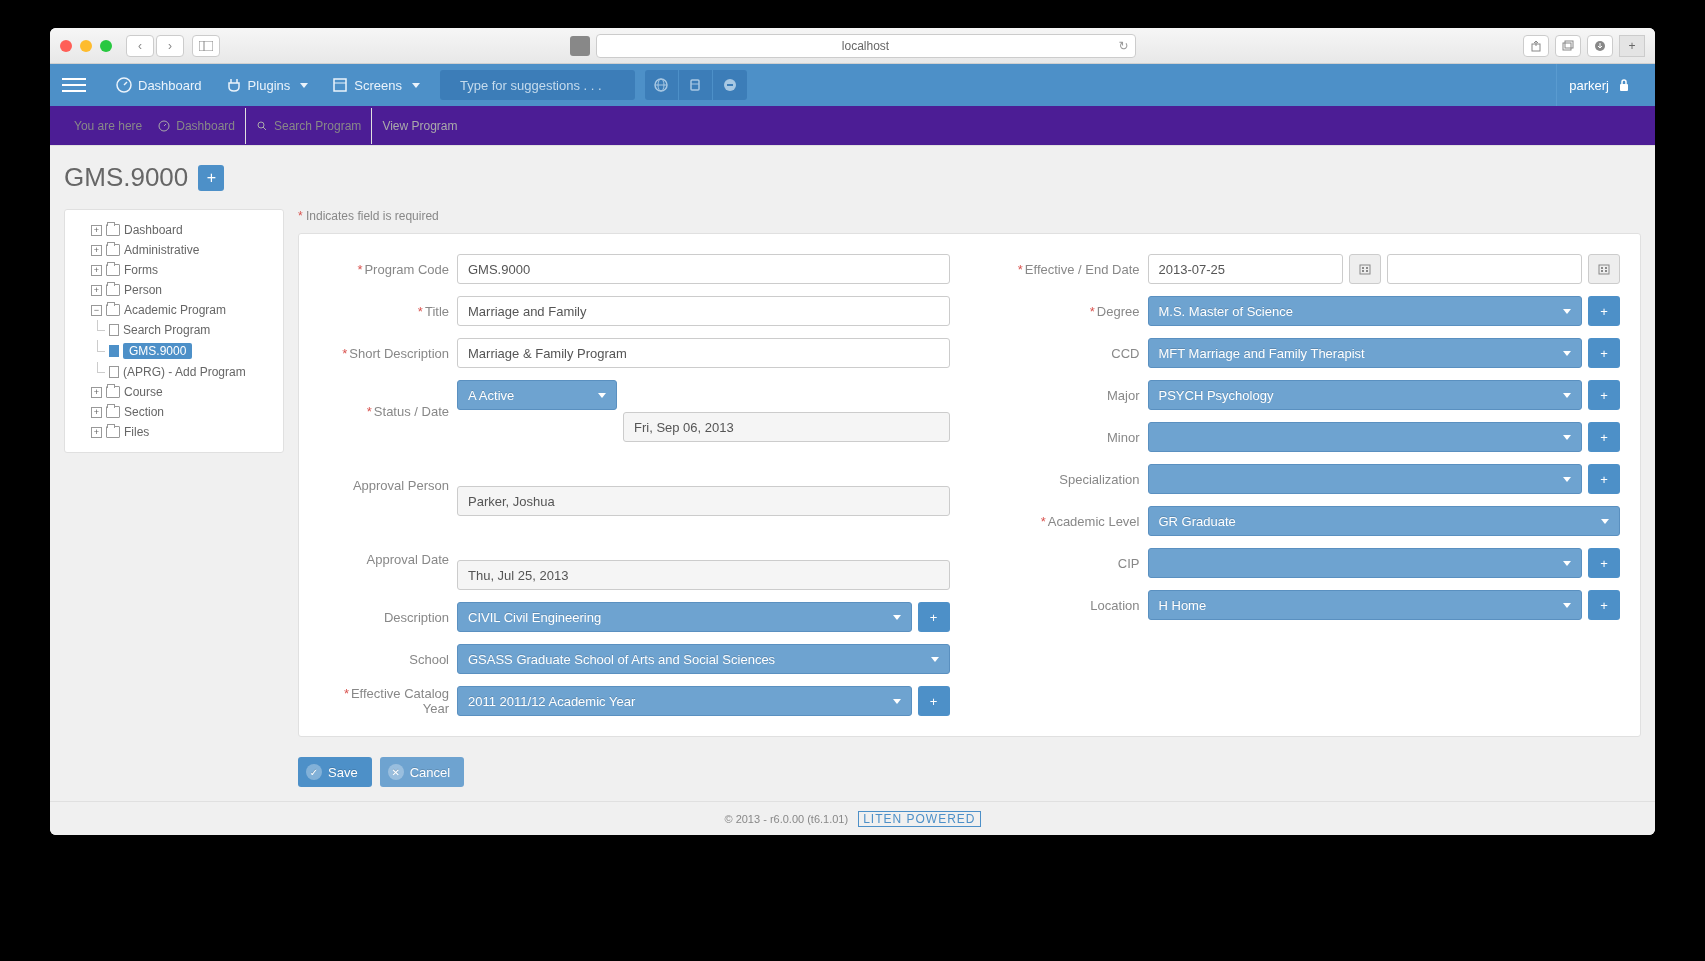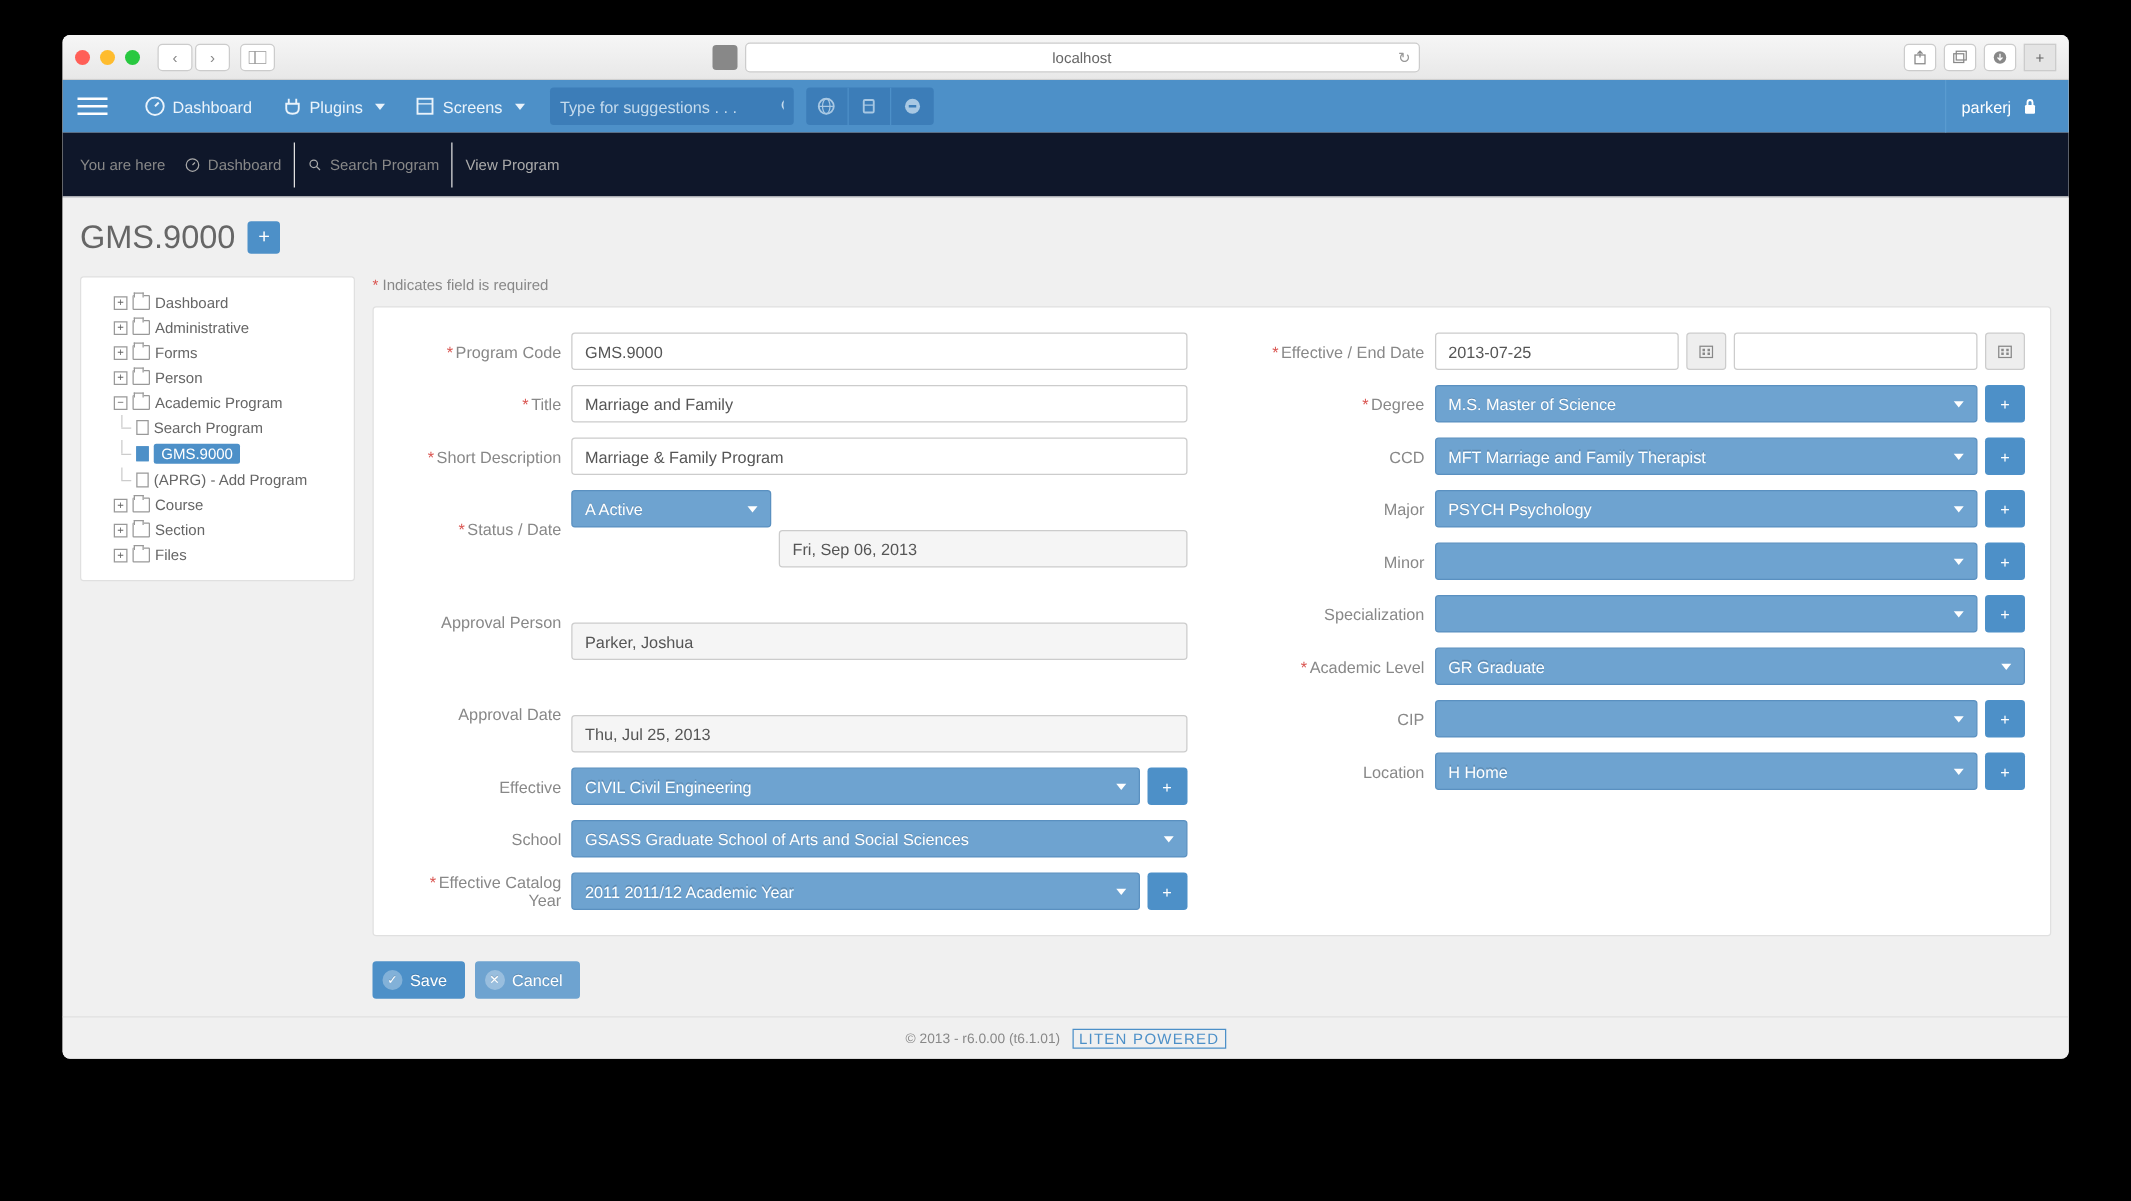--- a/index.html
+++ b/index.html
@@ -27,7 +27,7 @@
 .navitem { display: flex; align-items: center; gap: 6px; padding: 0 12px; height: 42px; color: #eaf3fb; cursor:pointer; }
 .navitem .ico { width:16px; height:16px; }
 .caret-down { border-left:4px solid transparent; border-right:4px solid transparent; border-top:5px solid #eaf3fb; display:inline-block; margin-left:4px; }
-.searchbox { display:flex; align-items:center; background:#3c7db8; border-radius:3px; padding: 0 8px; height:30px; width:195px; margin-left:8px; }
+.searchbox { display:flex; align-items:center; background:#3c7db8; border-radius:3px; padding: 0 20px; height:30px; width:195px; margin-left:8px; }
 .searchbox input { background:transparent; border:none; color:#d6e7f5; outline:none; flex:1; font-size:13px; }
 .searchbox input::placeholder { color:#c5dbed; }
 .btngroup { margin-left:10px; display:flex; background:#3c7db8; border-radius:3px; overflow:hidden; }

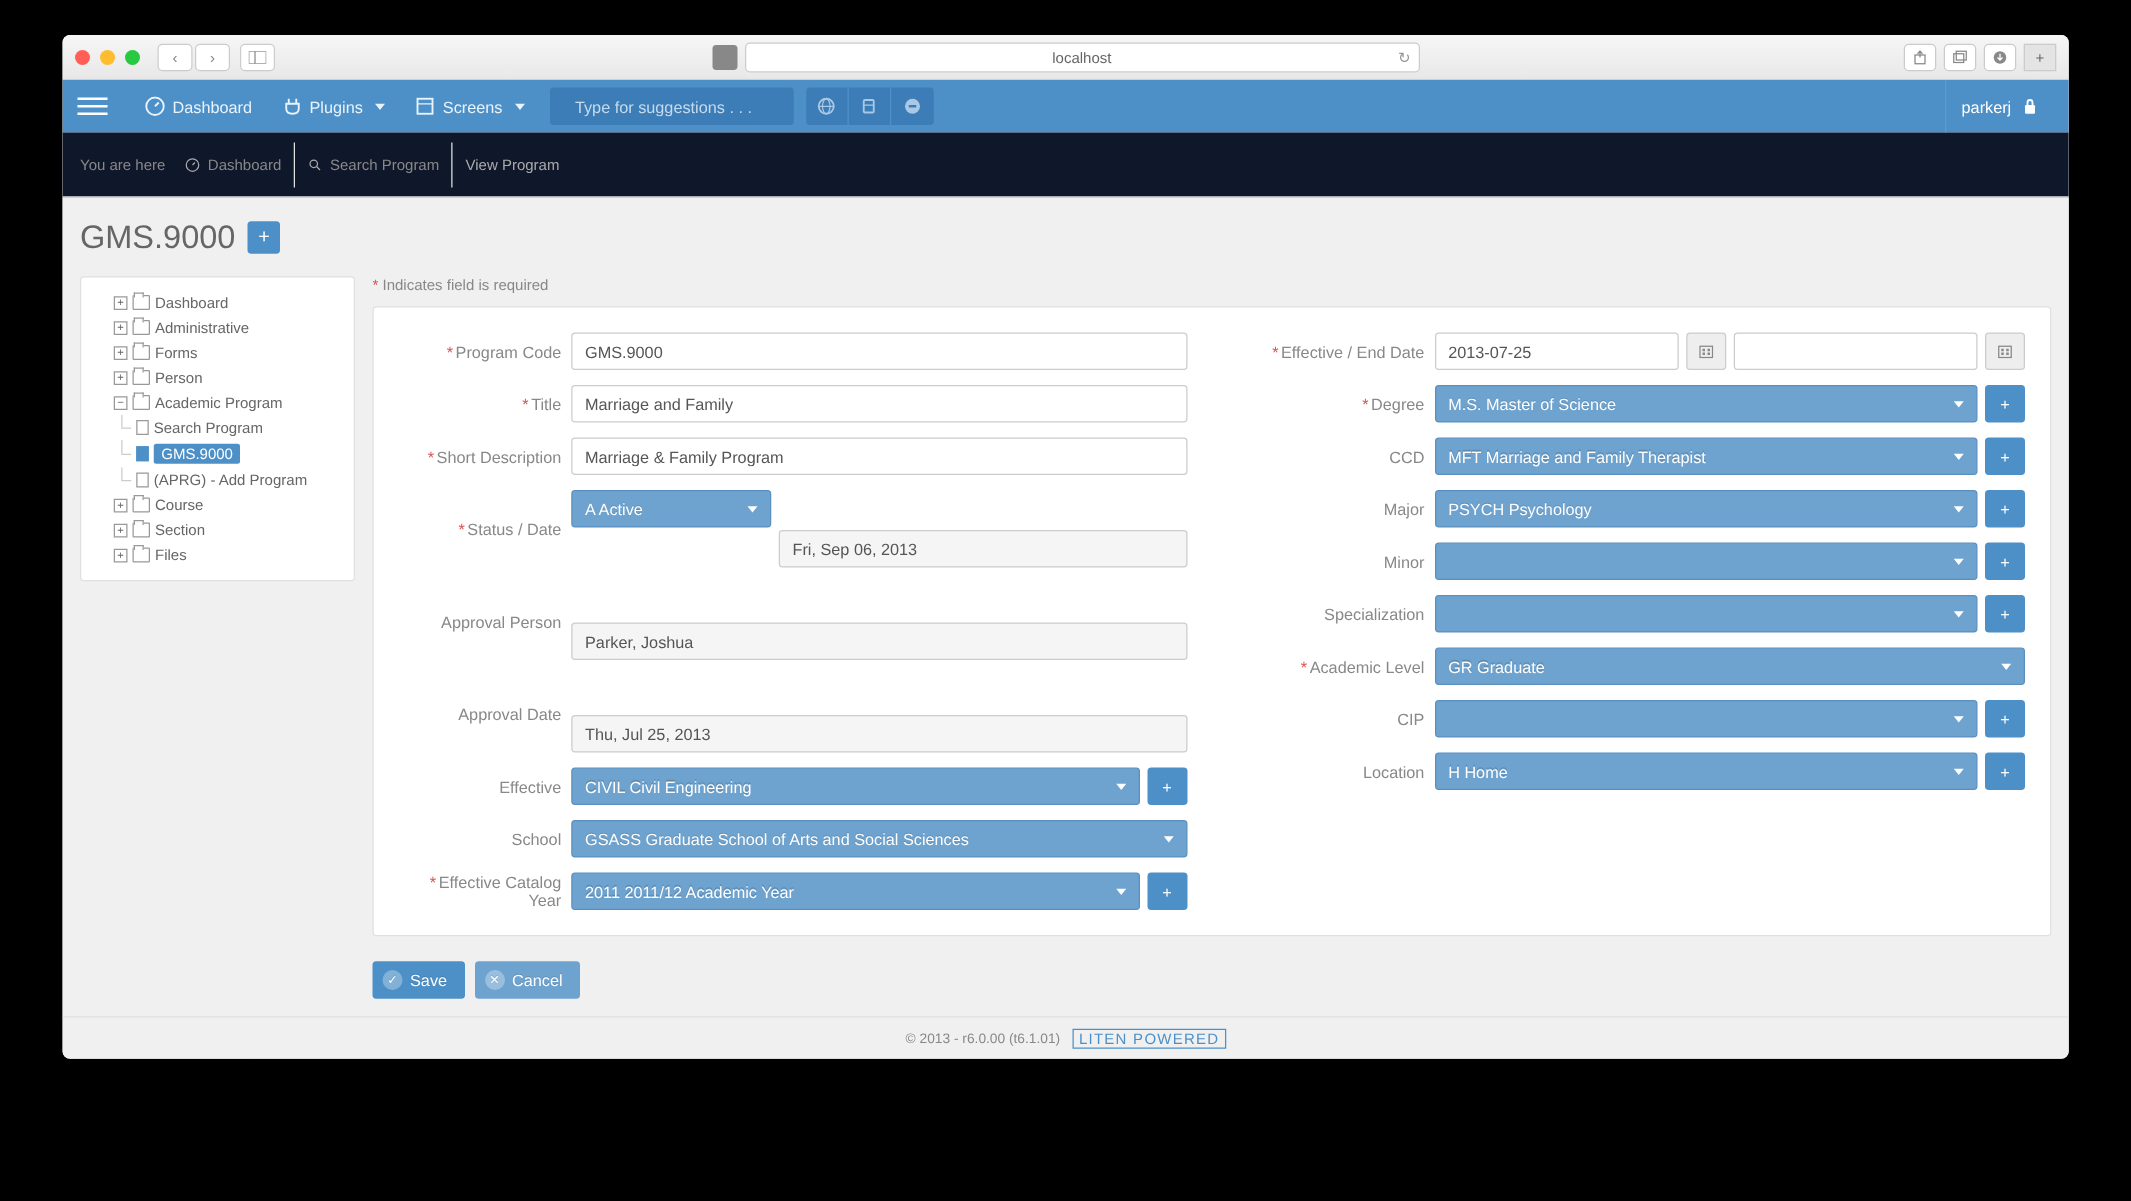--- a/index.html
+++ b/index.html
@@ -35,7 +35,7 @@
 .btngroup div:last-child { border-right:none; }
 .appbar-right { margin-left:auto; display:flex; align-items:center; gap:8px; padding:0 12px; border-left:1px solid #5a9bd0; height:42px; }
 
-.breadcrumb { height: 52px; background: #0f172a; border-bottom: 1px solid #e0e0e0; display: flex; align-items: center; padding: 0 14px; font-size: 12px; color: #888; }
+.breadcrumb { height: 40px; background: #4c1d95; border-bottom: 1px solid #e0e0e0; display: flex; align-items: center; padding: 0 24px; font-size: 12px; color: #888; }
 .breadcrumb .bc { display:flex; align-items:center; gap:6px; padding: 0 10px; height:36px; border-right:1px solid #e0e0e0; cursor:pointer; }
 .breadcrumb .bc:last-child { border-right:none; color:#aaa; }
 

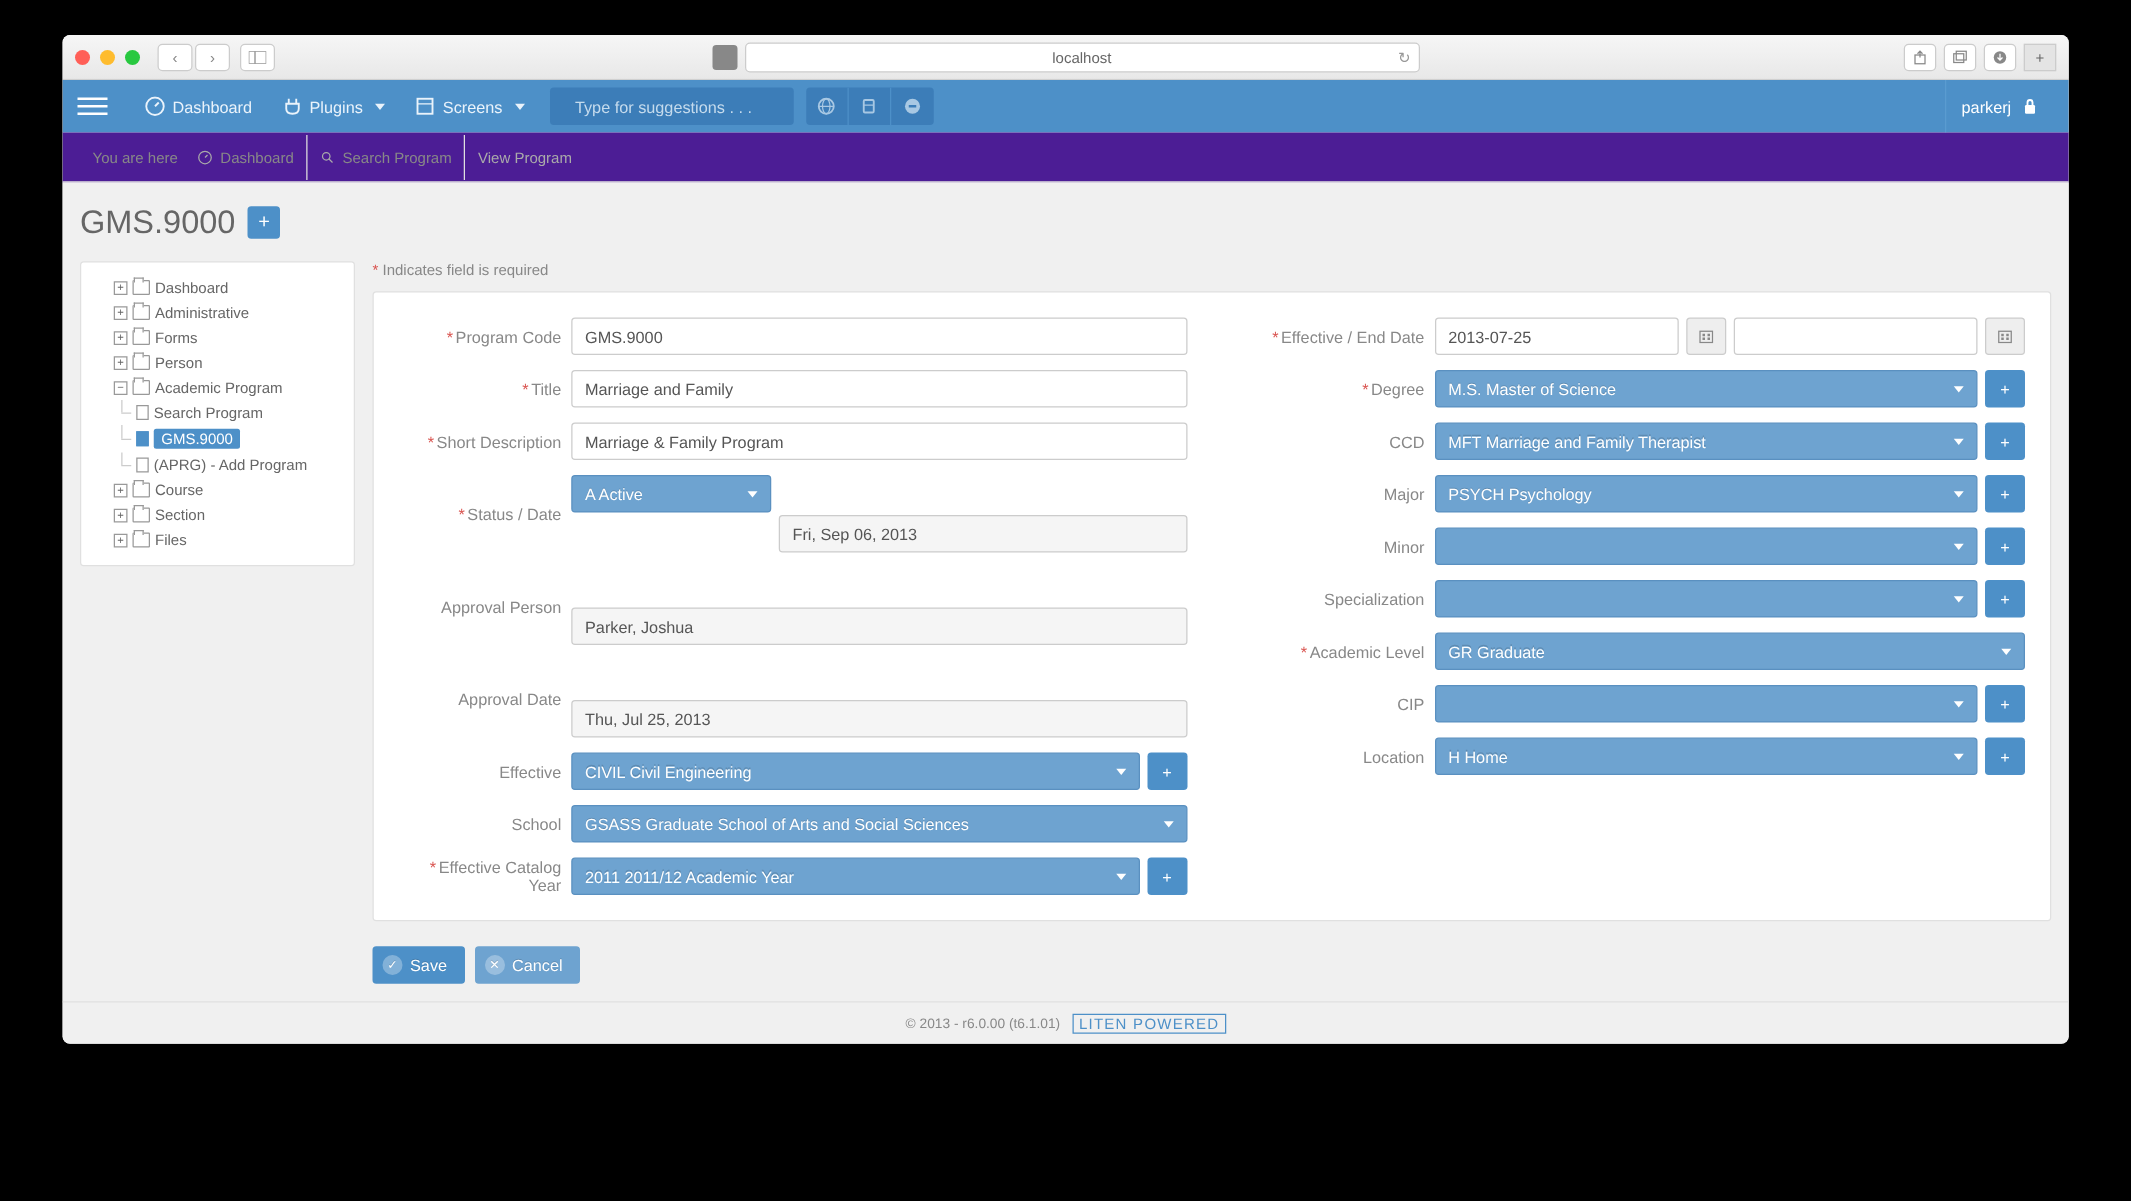--- a/index.html
+++ b/index.html
@@ -339,7 +339,7 @@
                     </div>
                   </div>
               <div class="row">
-                    <div class="lbl"><span>Effective</span></div>
+                    <div class="lbl"><span>Description</span></div>
                     <div class="field">
                       <div class="sel">
                         <span>CIVIL Civil Engineering</span>

